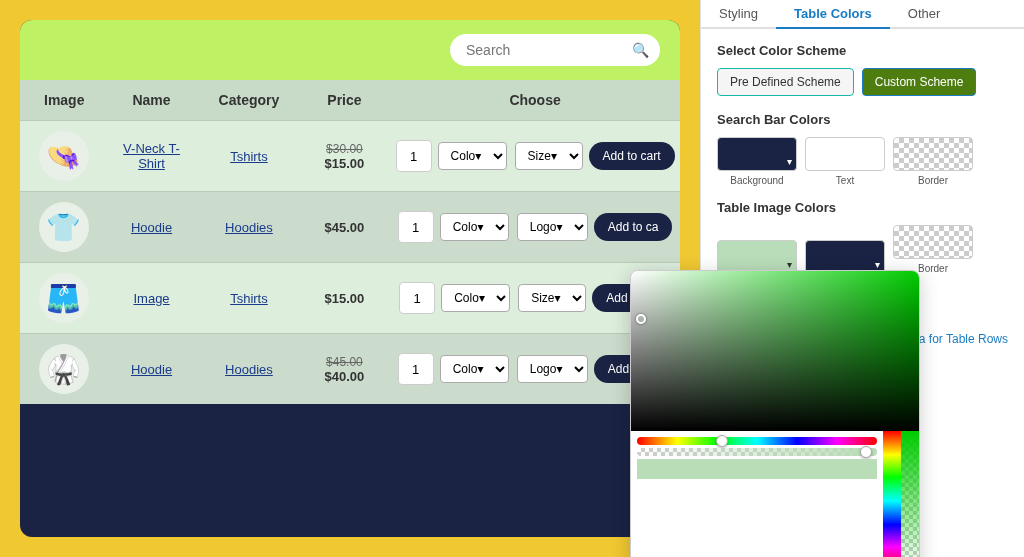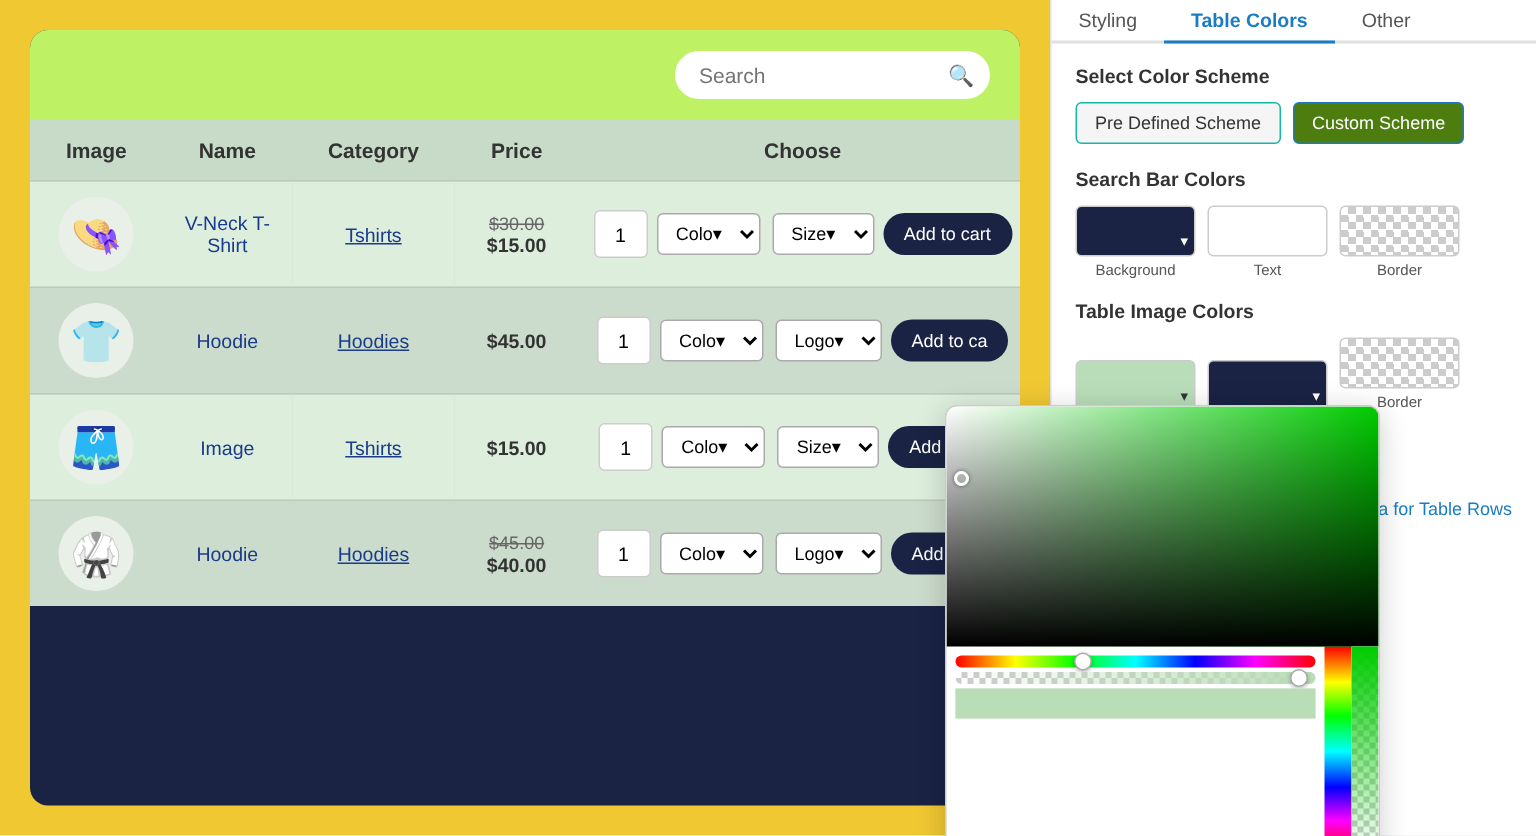--- a/index.html
+++ b/index.html
@@ -108,6 +108,7 @@
 
     .product-name {
       color: #1a3a8a;
+      text-decoration: underline;
       font-weight: 500;
     }
 

